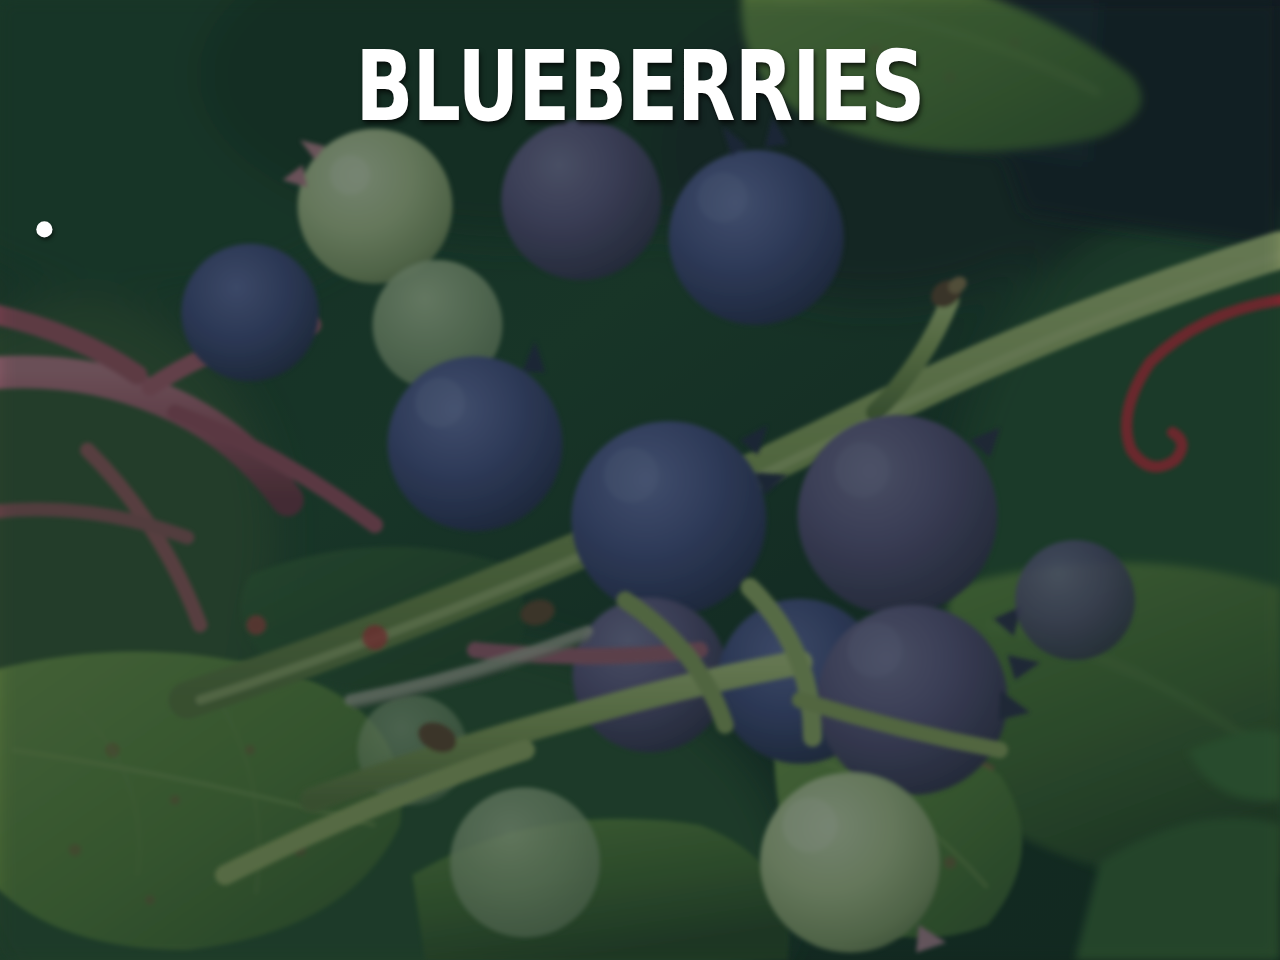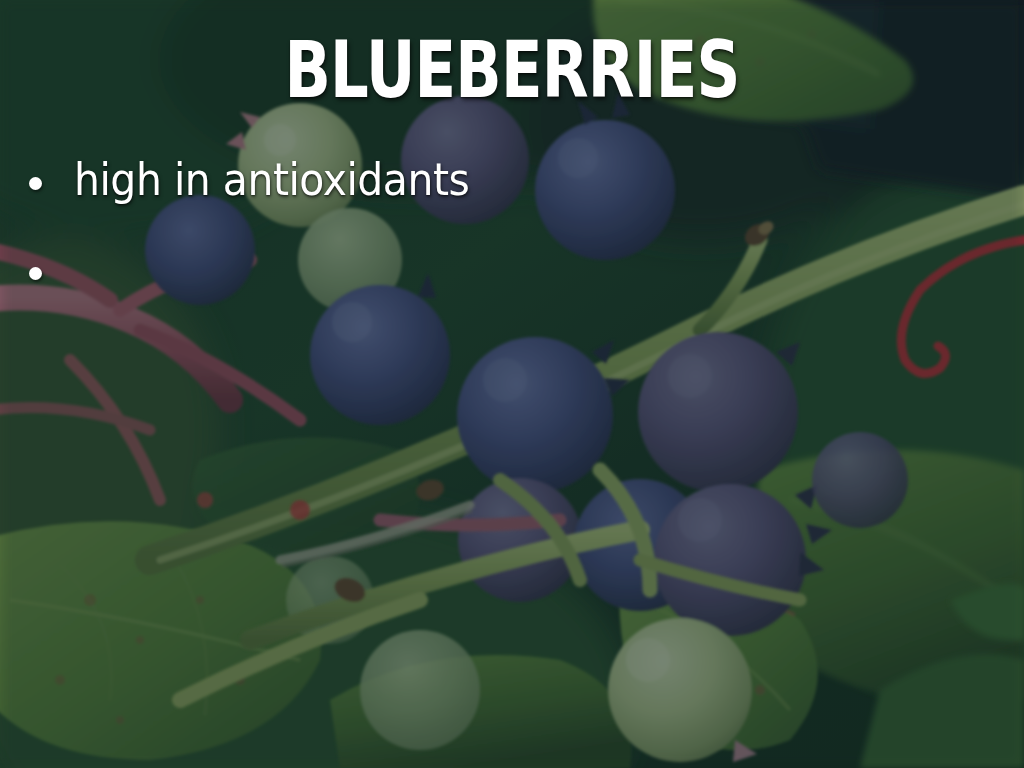--- a/index.html
+++ b/index.html
@@ -331,10 +331,6 @@
 
     <ul id="bullet-list">
 
-      <li class="bullet-row">
-        <span class="bullet-dot"></span>
-        <span class="bullet-text">high in antioxidants</span>
-      </li>
 
 
 

